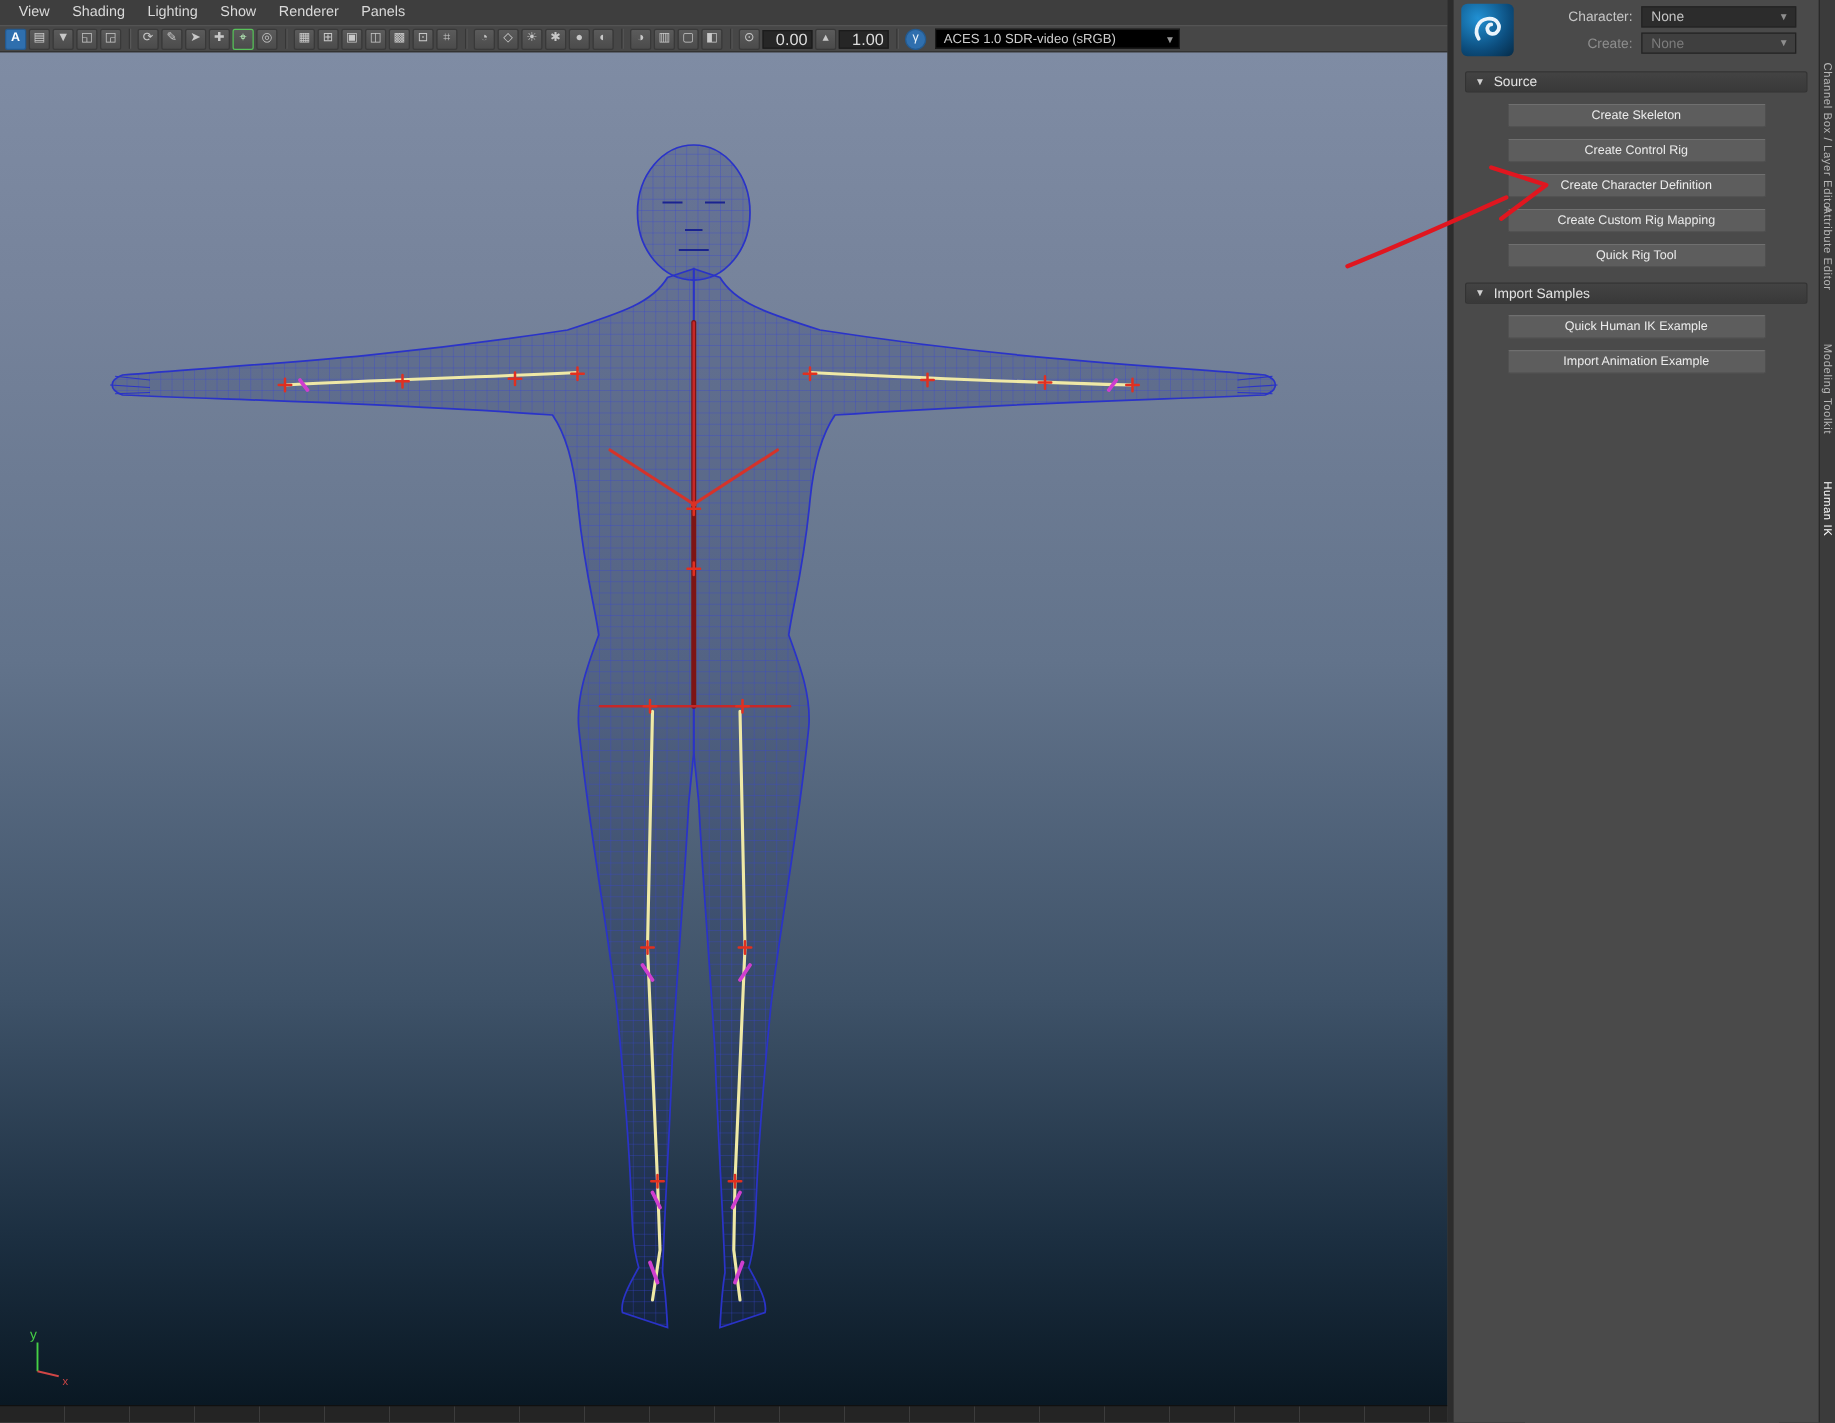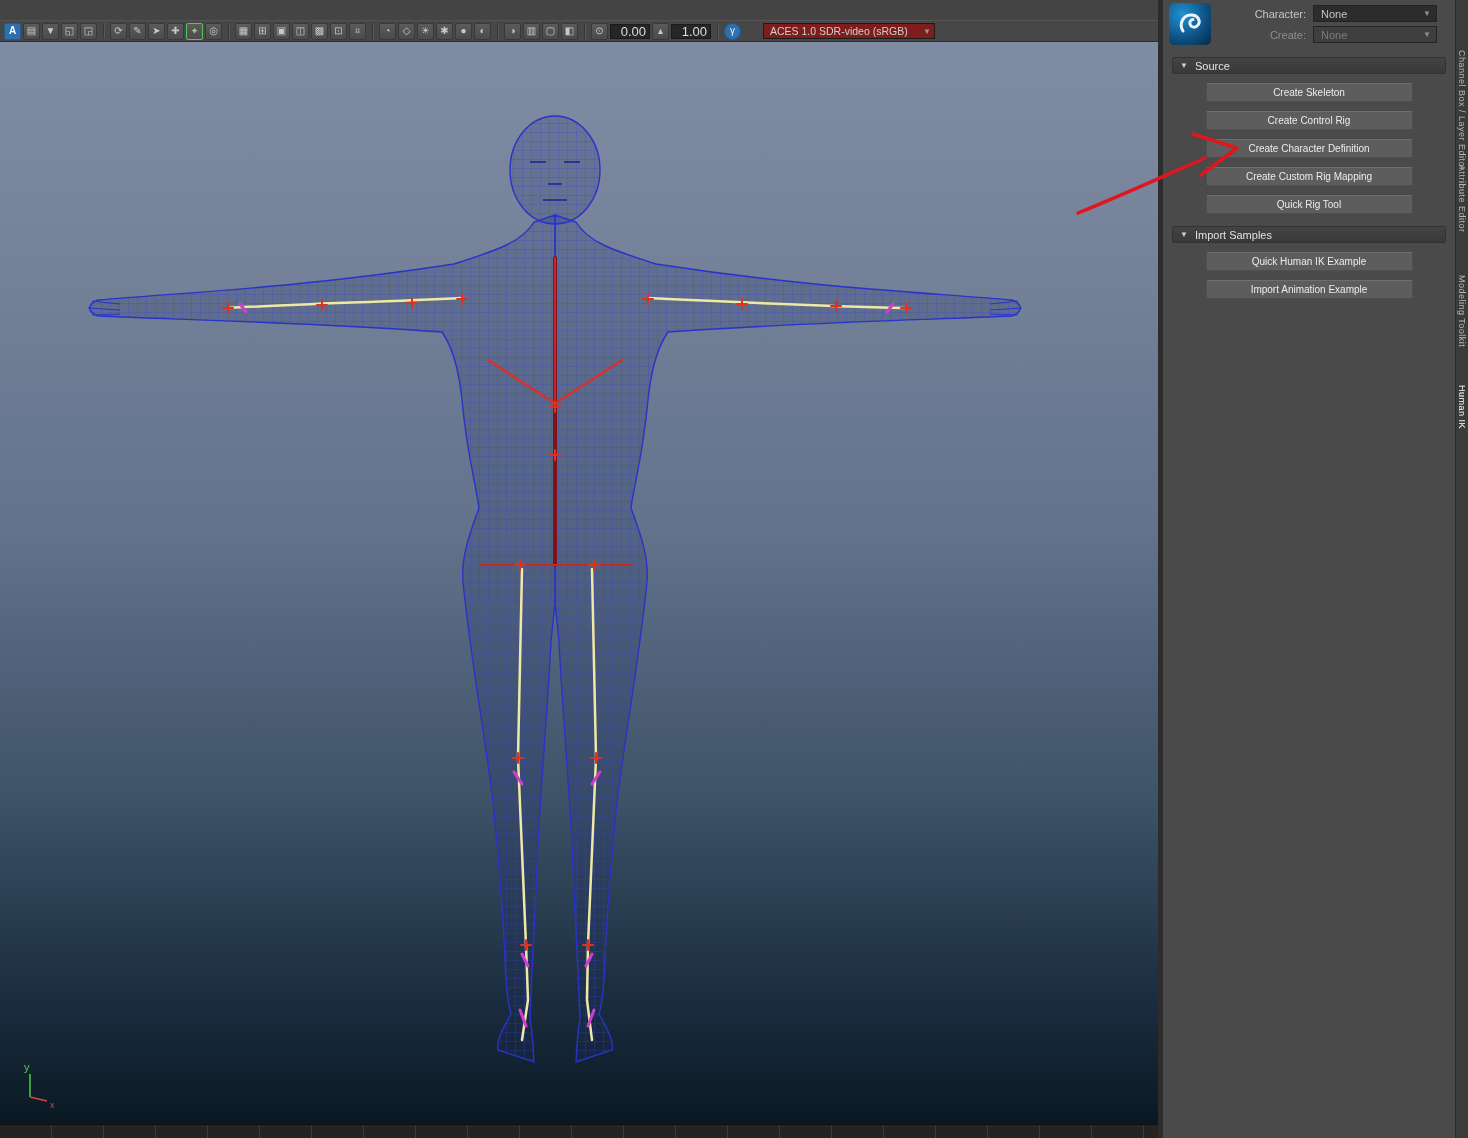--- a/index.html
+++ b/index.html
@@ -86,6 +86,14 @@
 
 <div class="window">
 
+  <div class="menubar">
+    <span class="menu-item">View</span>
+    <span class="menu-item">Shading</span>
+    <span class="menu-item">Lighting</span>
+    <span class="menu-item">Show</span>
+    <span class="menu-item">Renderer</span>
+    <span class="menu-item">Panels</span>
+  </div>
 
   <div class="toolbar">
     <span class="ticon blue">A</span>

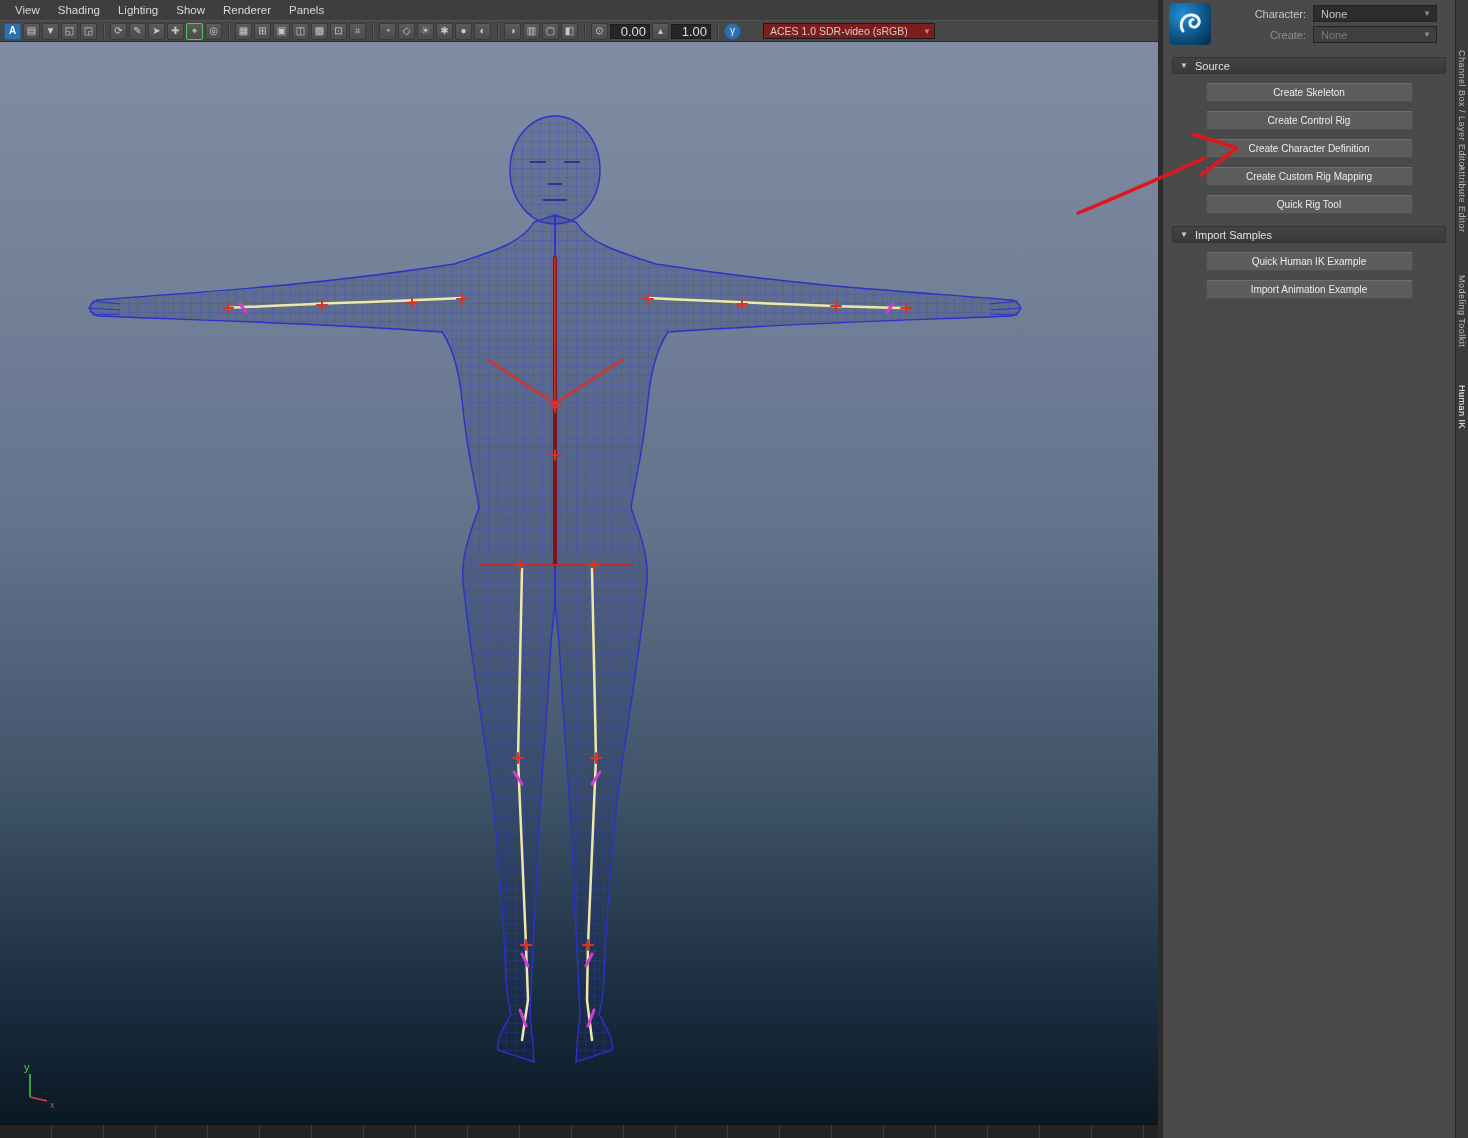--- a/index.html
+++ b/index.html
@@ -25,9 +25,9 @@
   .tsep { width:1px; height:16px; background:#363636; box-shadow:1px 0 0 #585858; margin:0 4px; flex:0 0 auto; }
   .tfield { width:40px; height:15px; background:#262626; border:1px solid #1b1b1b; color:#ddd;
             font-size:13px; text-align:right; padding:0 3px; font-family:"Liberation Sans",sans-serif; }
-  .cdrop { width:172px; height:16px; background:#7f1d1d; border:1px solid #1b1b1b;
+  .cdrop { width:196px; height:16px; background:#000000; border:1px solid #1b1b1b;
            display:flex; align-items:center; justify-content:space-between; padding:0 3px 0 6px;
-           color:#cecece; font-size:10.5px; margin-left:20px; }
+           color:#cecece; font-size:10.5px; margin-left:5px; }
   .cdrop .darr { color:#979797; font-size:8px; }
 
   

